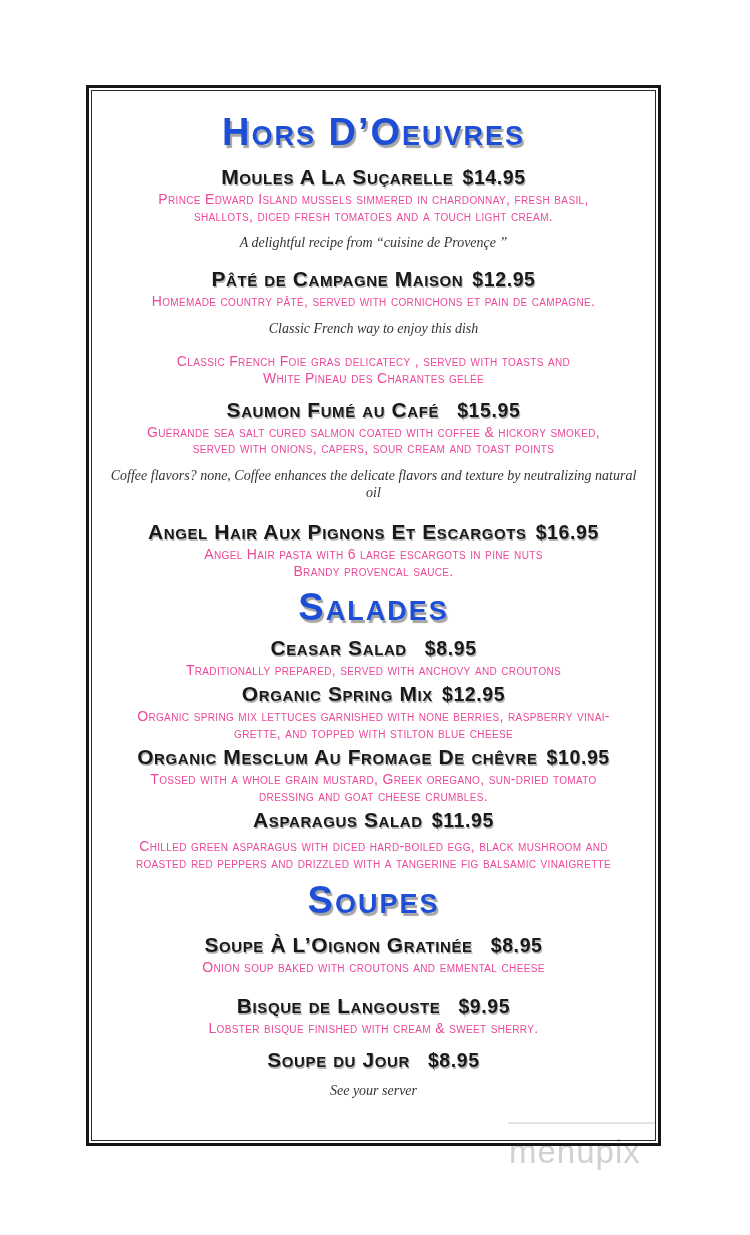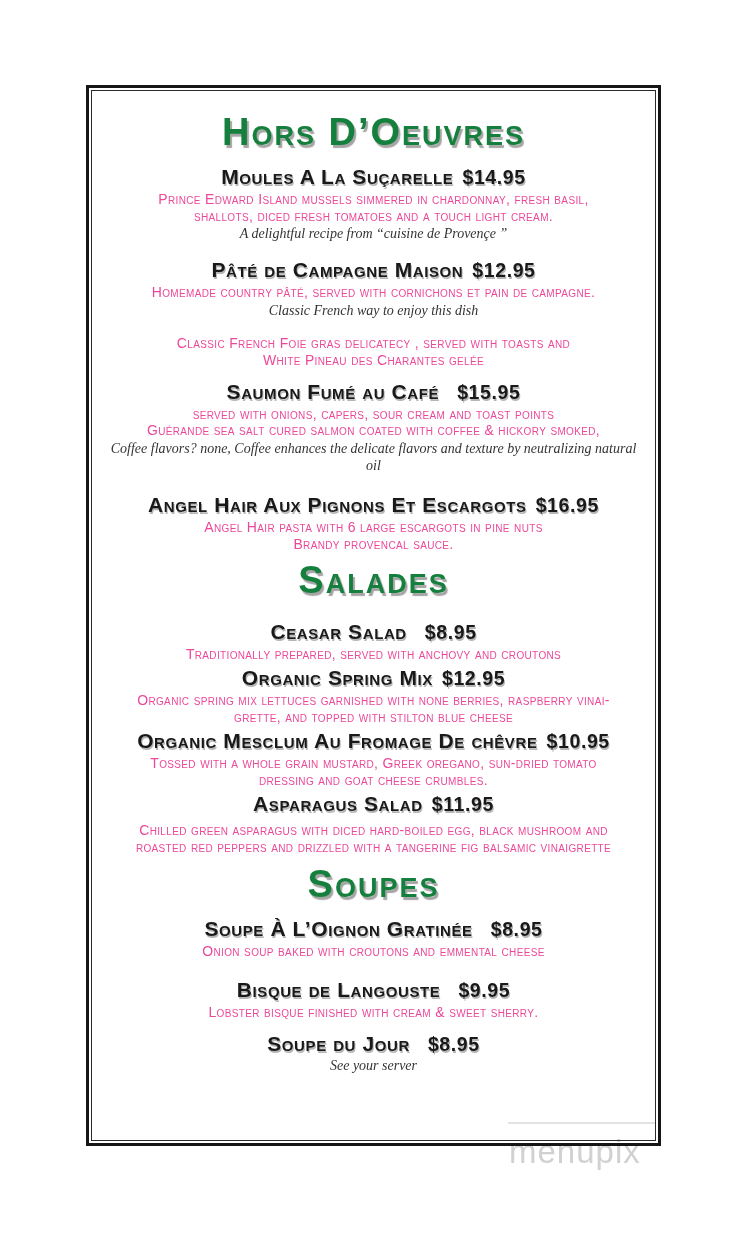--- a/index.html
+++ b/index.html
@@ -45,7 +45,7 @@
     font-size: 38px;
     letter-spacing: 2px;
     line-height: 1.15;
-    color: #15803d;
+    color: #1d4ed8;
     text-shadow: 2px 2.5px 1px rgba(90,90,90,0.55);
     margin: 2px 0 10px 0;
   }

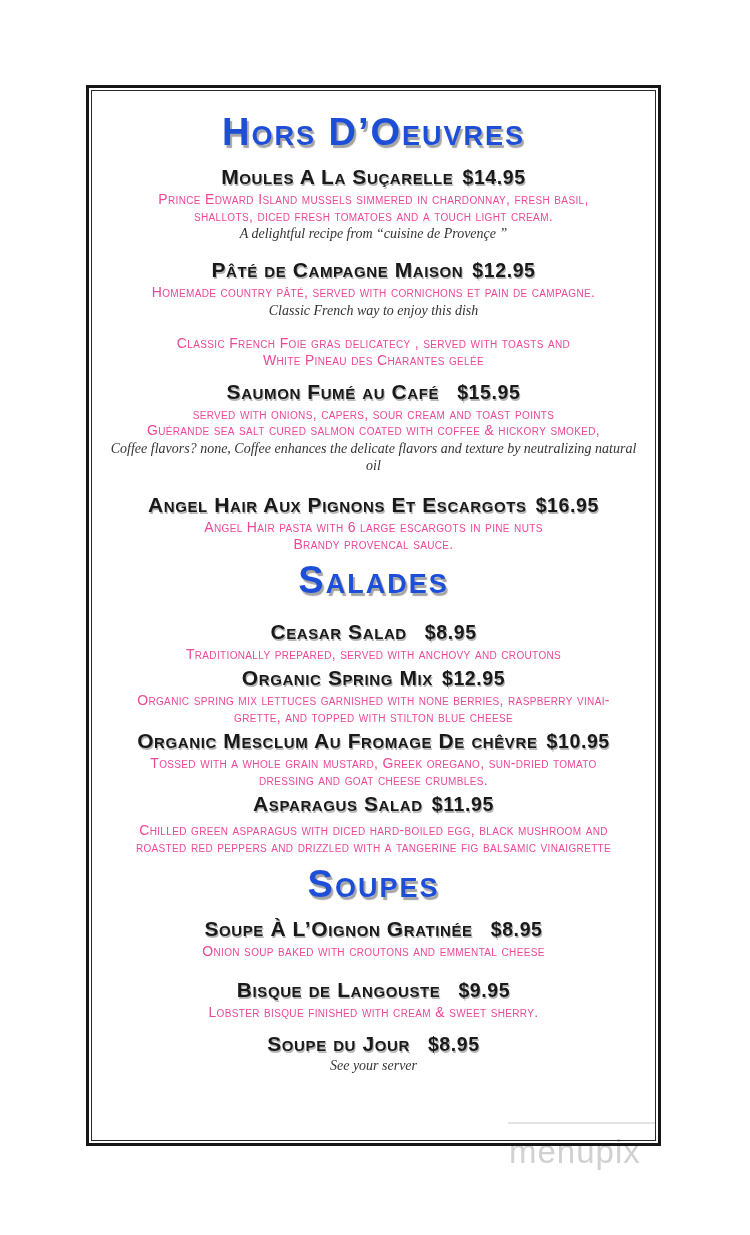--- a/index.html
+++ b/index.html
@@ -86,7 +86,7 @@
     font-size: 14px;
     line-height: 1.2;
     color: #333333;
-    margin-top: 2px;
+    margin-top: 11px;
   }
   
   .watermark {

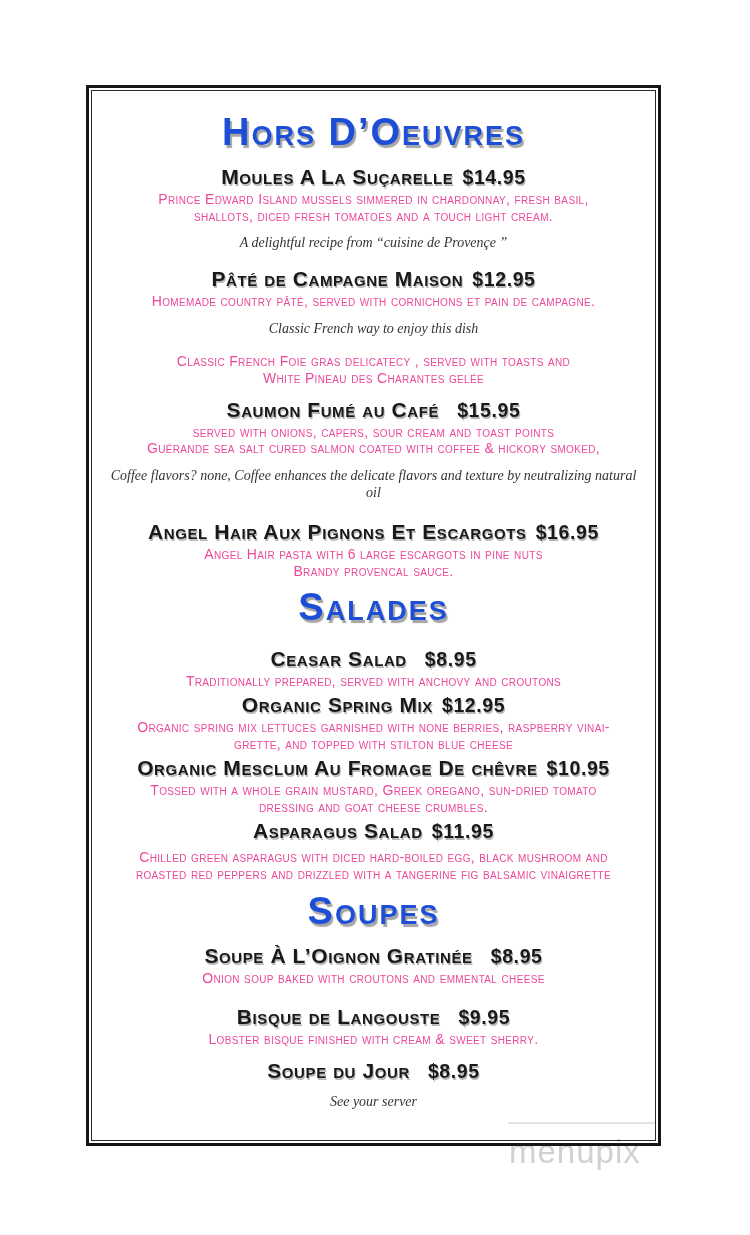--- a/index.html
+++ b/index.html
@@ -147,8 +147,8 @@
           <div class="item-title">
             <span>Saumon Fumé au Café</span><span class="price wide">$15.95</span>
           </div>
+          <div class="desc-line">Guérande sea salt cured salmon coated with coffee &amp; hickory smoked,</div>
           <div class="desc-line">served with onions, capers, sour cream and toast points</div>
-          <div class="desc-line">Guérande sea salt cured salmon coated with coffee &amp; hickory smoked,</div>
           <div class="note">Coffee flavors? none, Coffee enhances the delicate flavors and texture by neutralizing natural oil</div>
         </div>
 

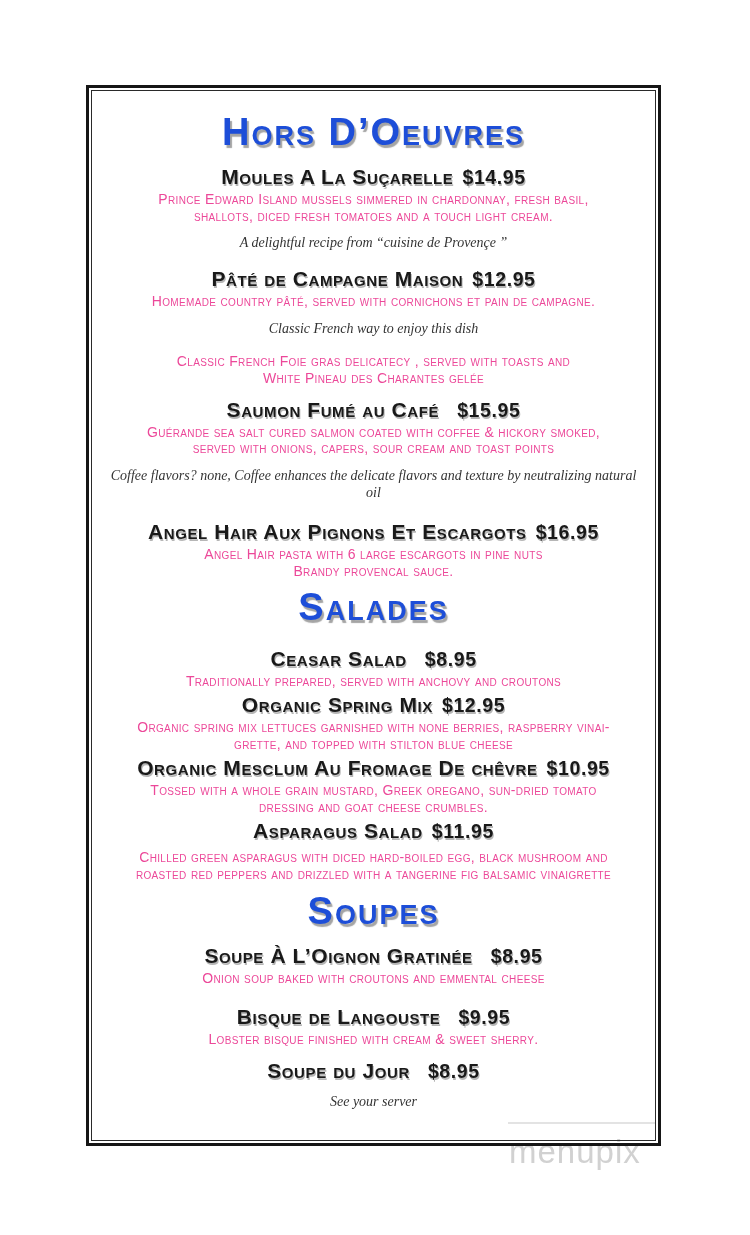--- a/index.html
+++ b/index.html
@@ -49,7 +49,7 @@
     text-shadow: 2px 2.5px 1px rgba(90,90,90,0.55);
     margin: 2px 0 10px 0;
   }
-  .section-heading.mid { margin: 6px 0 18px 0; }
+  .section-heading.mid { margin: 6px 0 7px 0; }
   .section-heading.soupes { margin: 8px 0 10px 0; }
   .item { margin-bottom: 15px; }
   .sec-salades .item { margin-bottom: 3px; }

